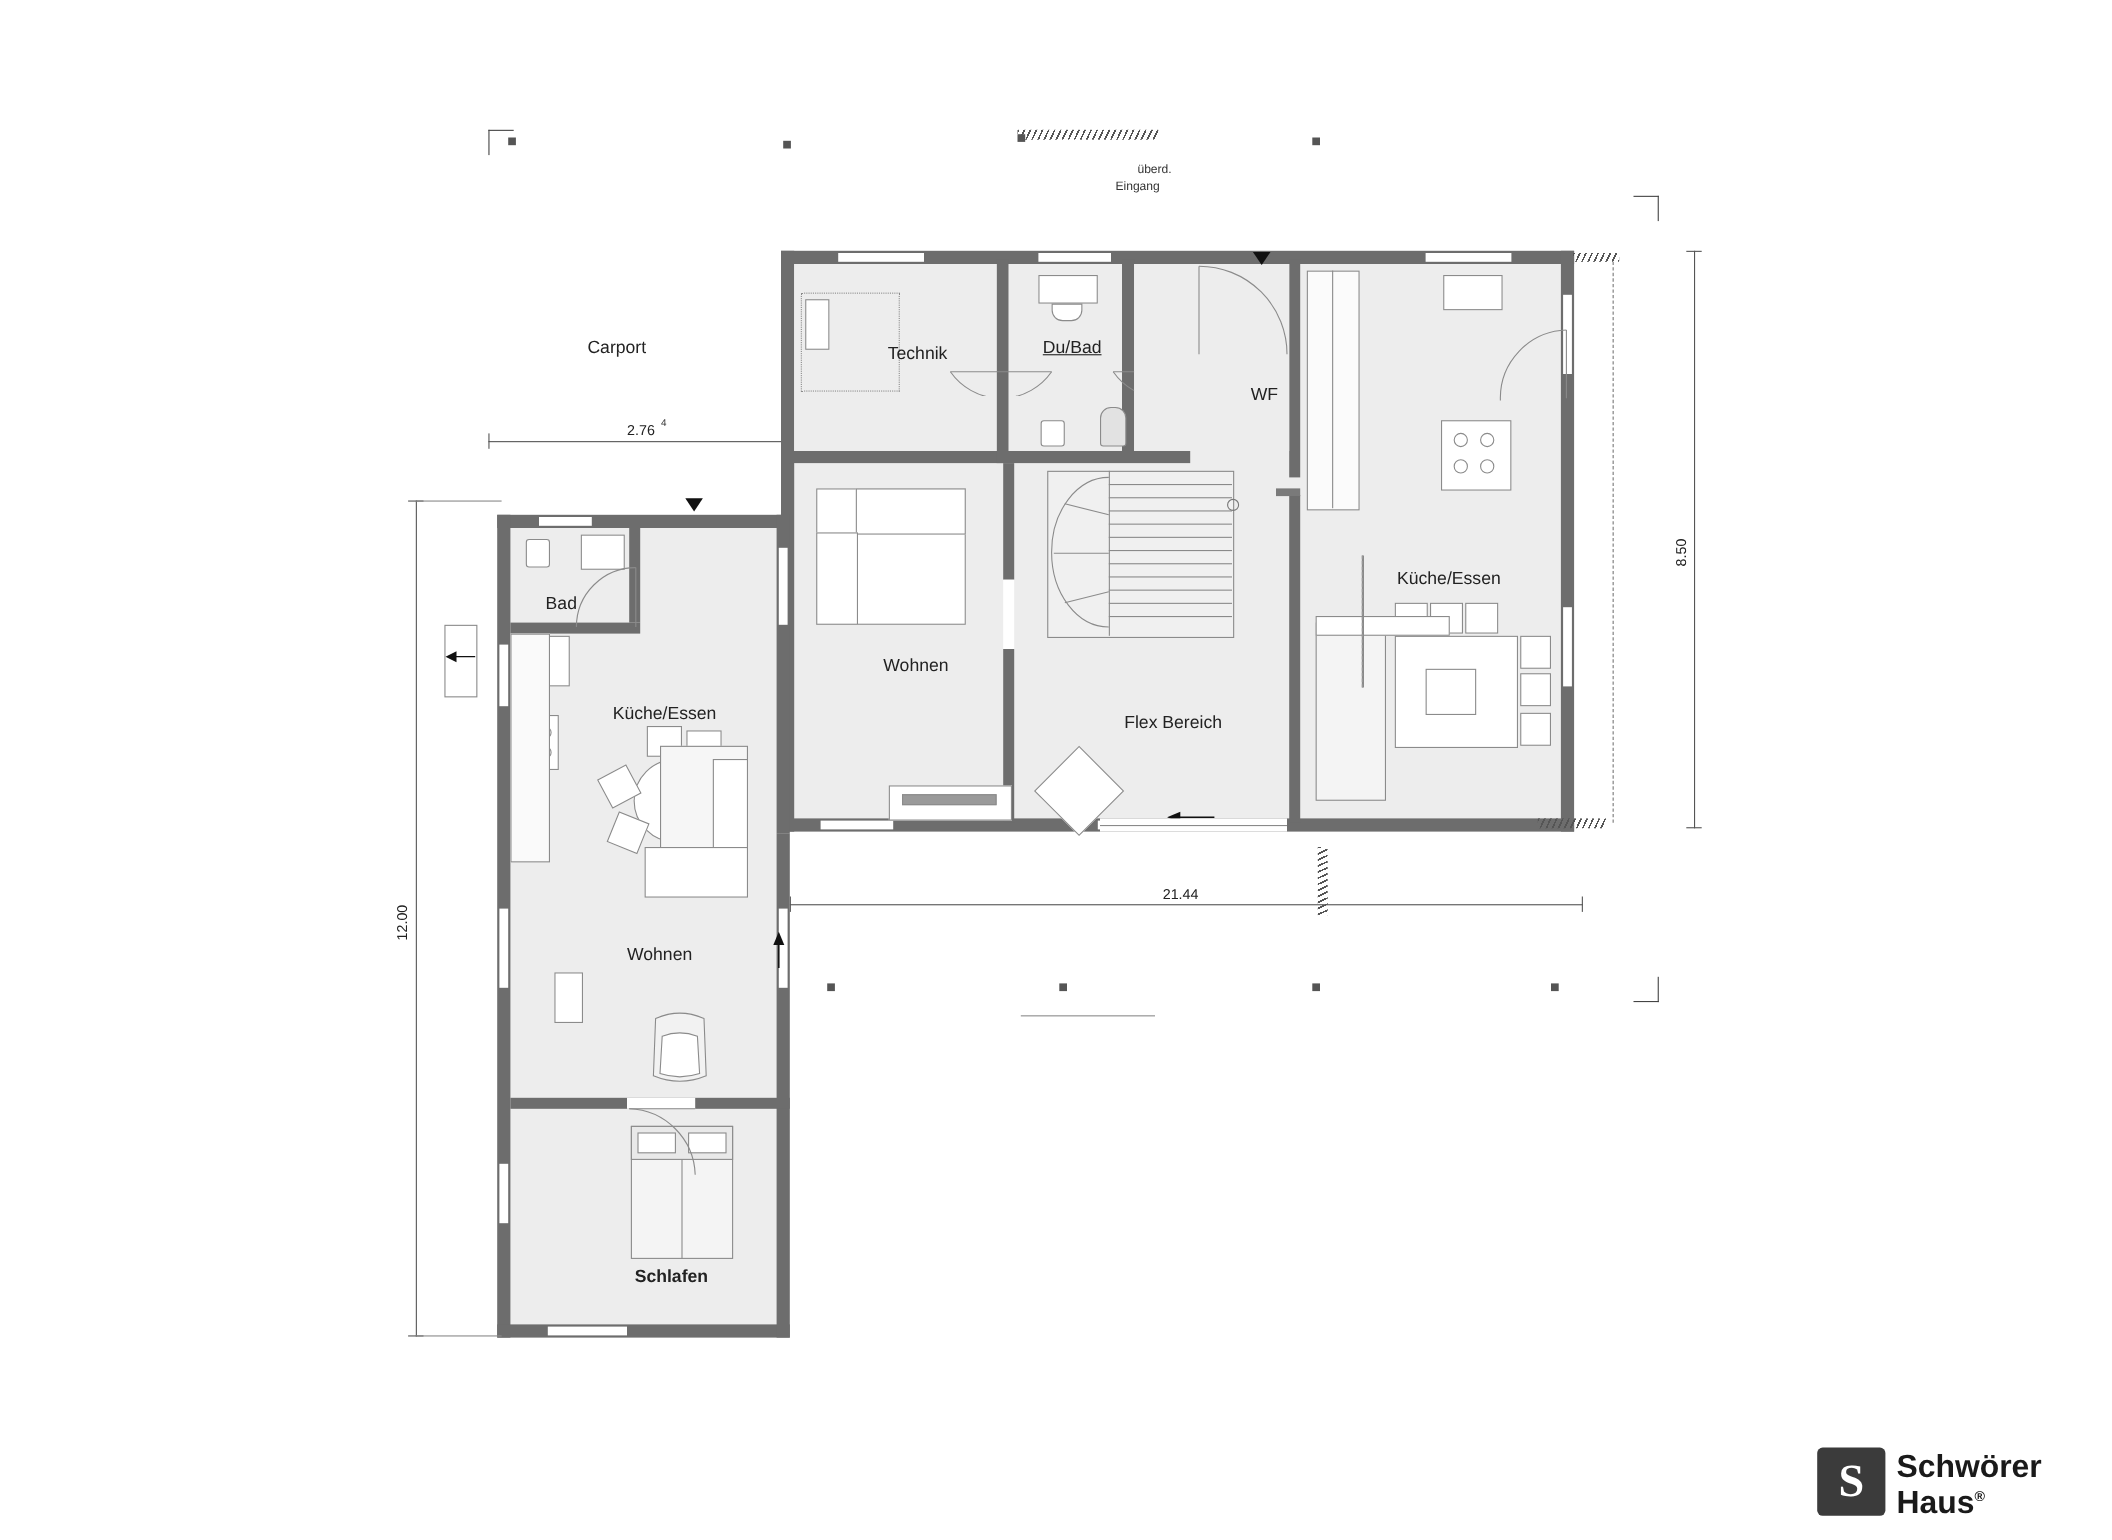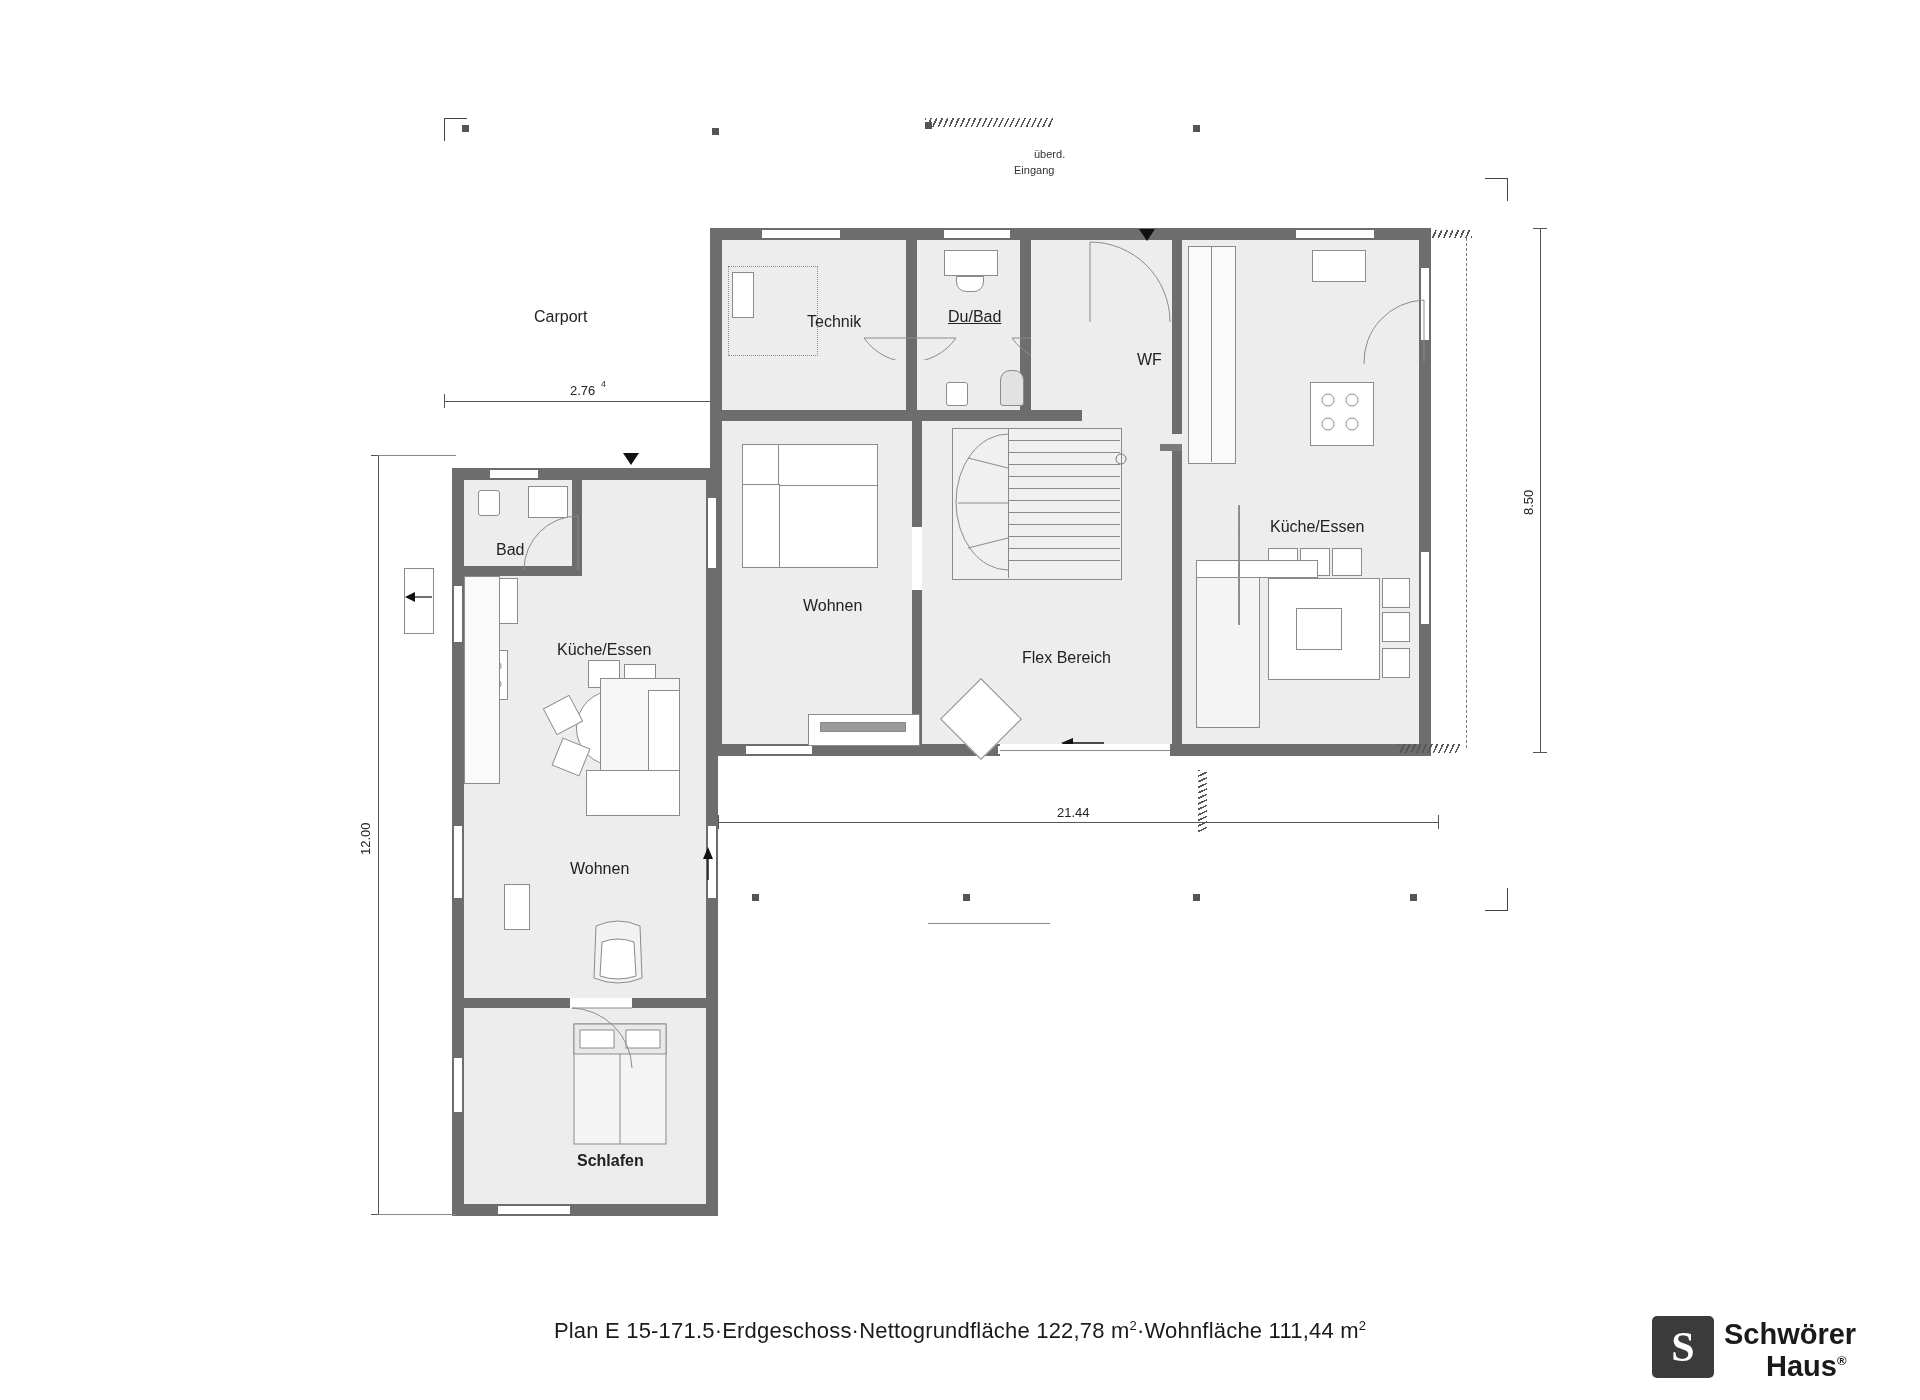--- a/index.html
+++ b/index.html
@@ -294,9 +294,6 @@
   <div class="line-h-l" style="left:378px;top:455px;width:78px;"></div>
   <div class="line-h-l" style="left:378px;top:1214px;width:78px;"></div>
 
-  <div class="caption">
-    <span>Plan E 15-171.5</span><span> · </span><span>Erdgeschoss</span><span> · </span><span>Nettogrundfläche 122,78 m</span><sup class="sq">2</sup><span> · </span><span>Wohnfläche 111,44 m</span><sup class="sq">2</sup>
-  </div>
 
   <div class="logo">
     <div class="logo-badge"></div>

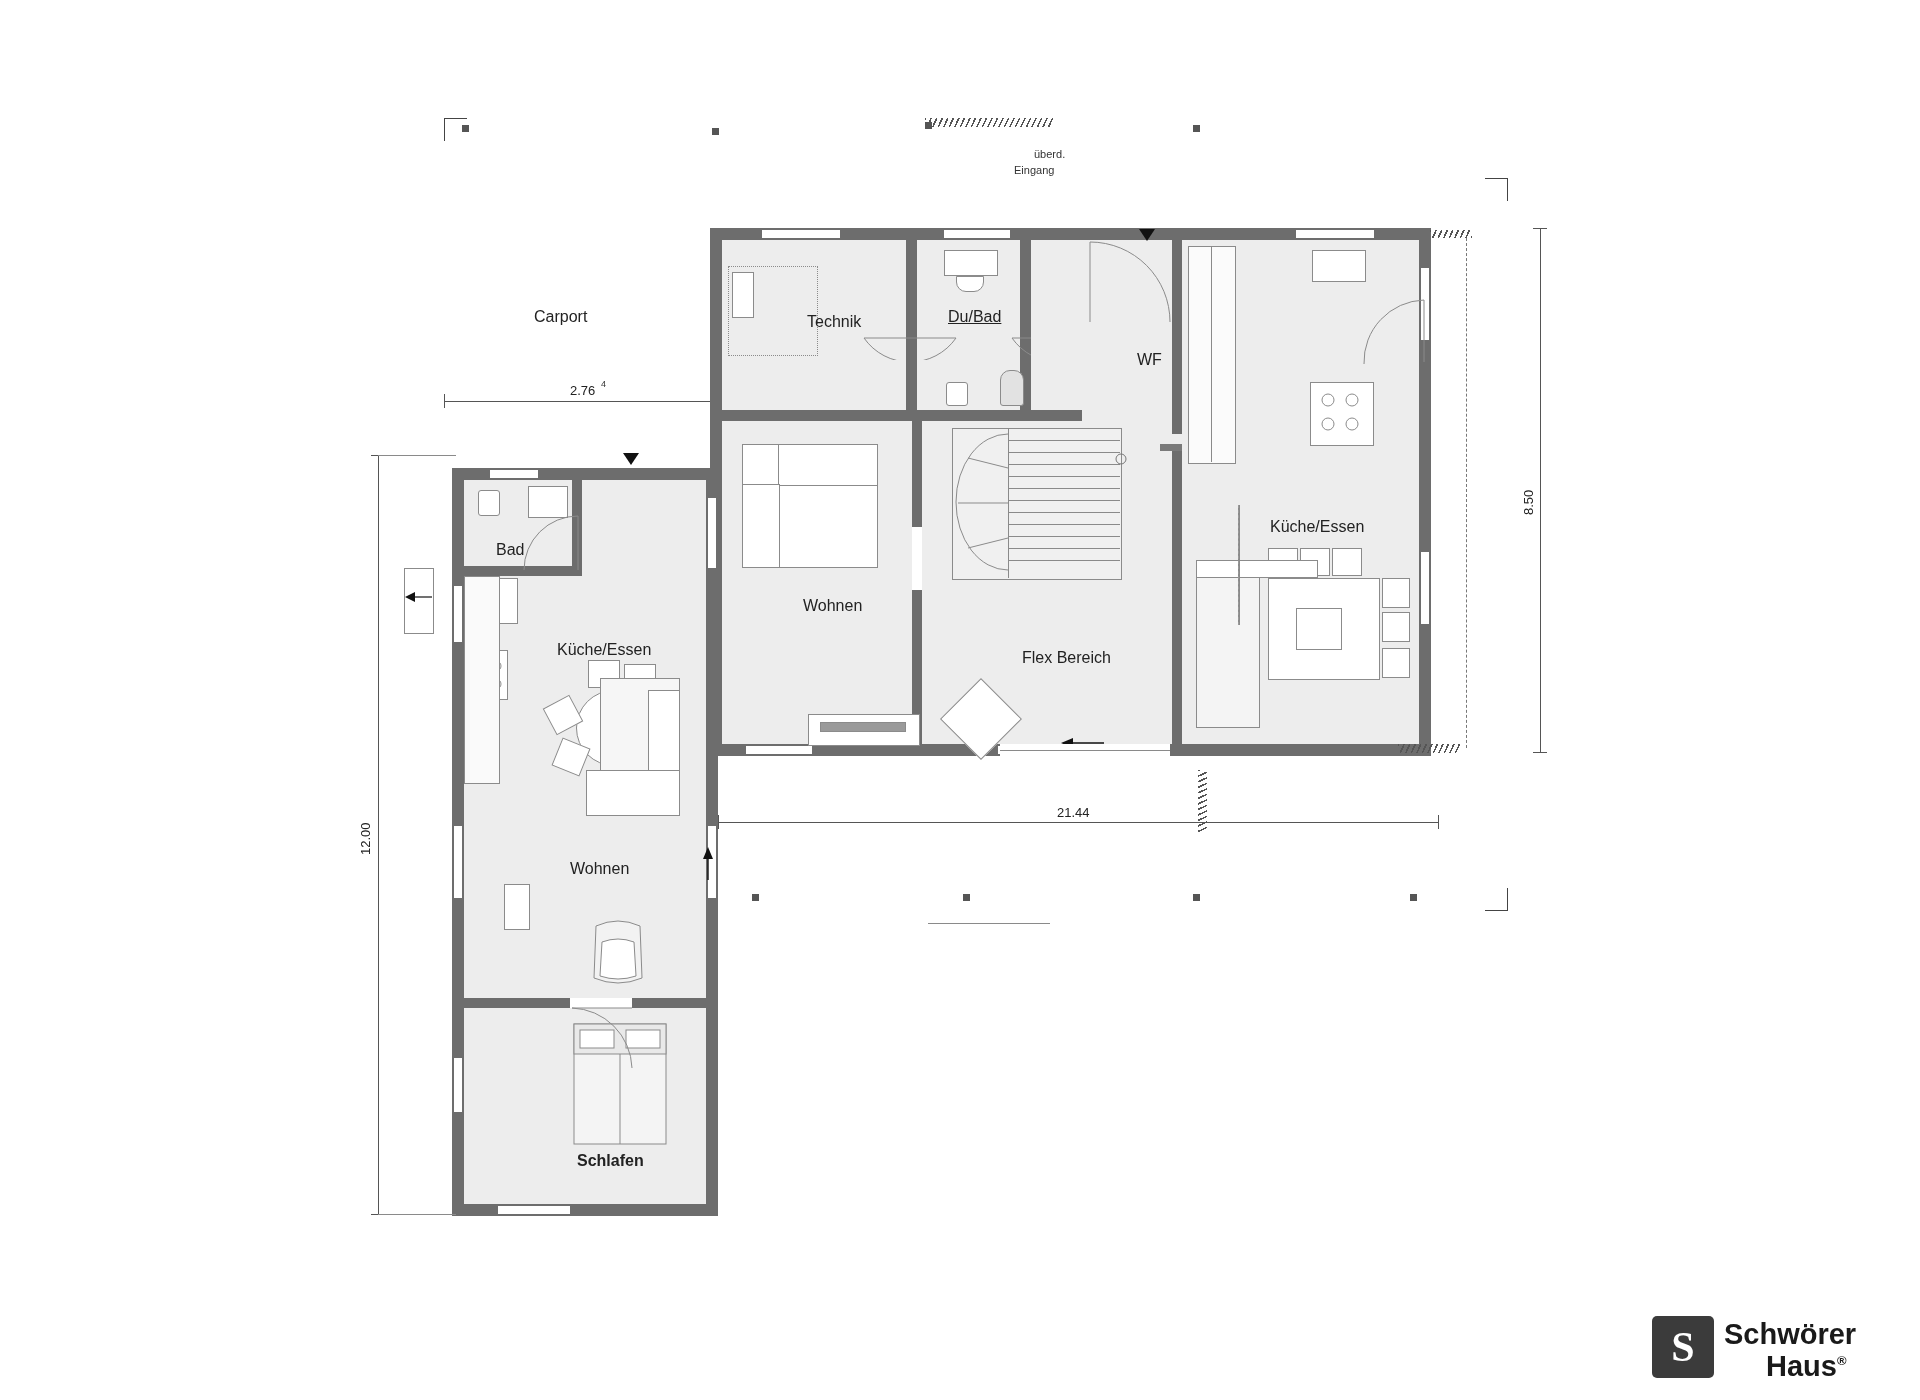--- a/index.html
+++ b/index.html
@@ -34,7 +34,7 @@
   .logo-badge{position:absolute;left:0;top:4px;width:62px;height:62px;background:#3b3b3b;border-radius:5px;}
   .logo-s{position:absolute;left:0;top:4px;width:62px;height:62px;display:flex;align-items:center;justify-content:center;color:#fff;font-size:42px;font-weight:bold;font-family:"Liberation Serif",serif;}
   .logo-t1{position:absolute;left:72px;top:6px;font-size:29px;font-weight:bold;color:#1a1a1a;}
-  .logo-t2{position:absolute;left:72px;top:38px;font-size:29px;font-weight:bold;color:#1a1a1a;margin-left:42px;}
+  .logo-t2{position:absolute;left:72px;top:38px;font-size:29px;font-weight:bold;color:#1a1a1a;}
   .logo-r{font-size:13px;vertical-align:super;}
 </style>
 </head>

